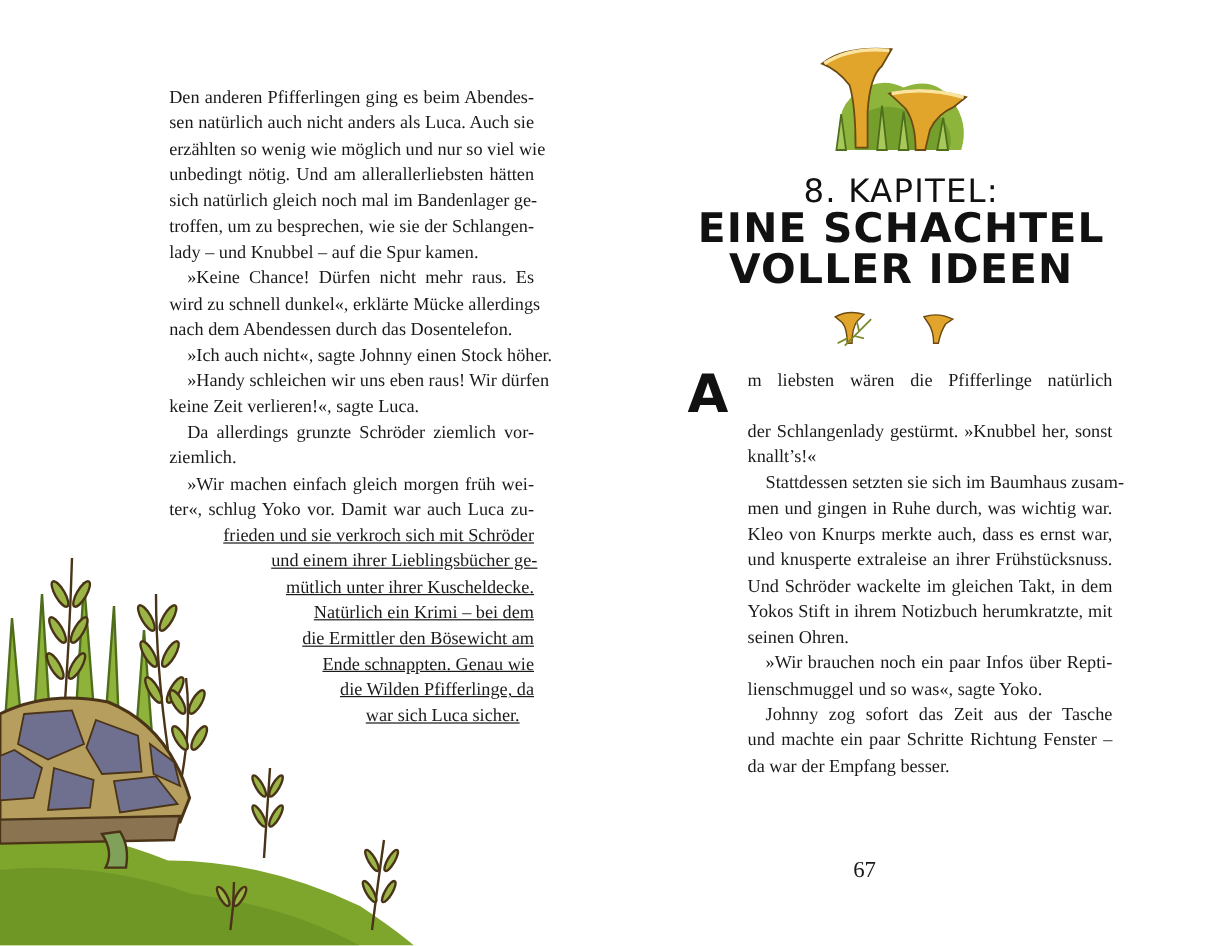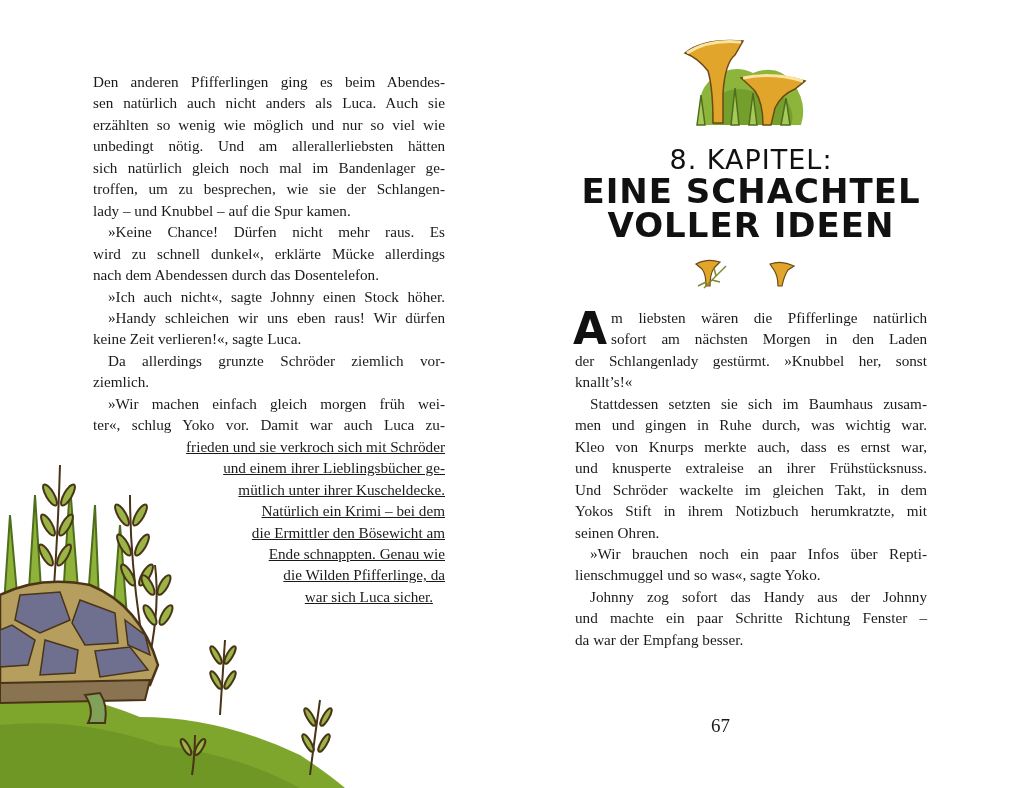--- a/index.html
+++ b/index.html
@@ -10,7 +10,7 @@
   .col{position:absolute;font-size:15.2px;line-height:21.45px;}
   .col-left{left:93px;top:71px;width:352px;}
   .col-right{left:575px;top:307px;width:352px;}
-  .ln{display:block;white-space:nowrap;text-align-last:justify;text-align:justify;}
+  .ln{display:block;white-space:nowrap;text-align-last:justify;text-align:justify;margin-left:48px;}
   .ln.last{text-align-last:left;}
   .ln.right{text-align-last:right;text-decoration:underline;}
   .ln.indent{padding-left:15px;}

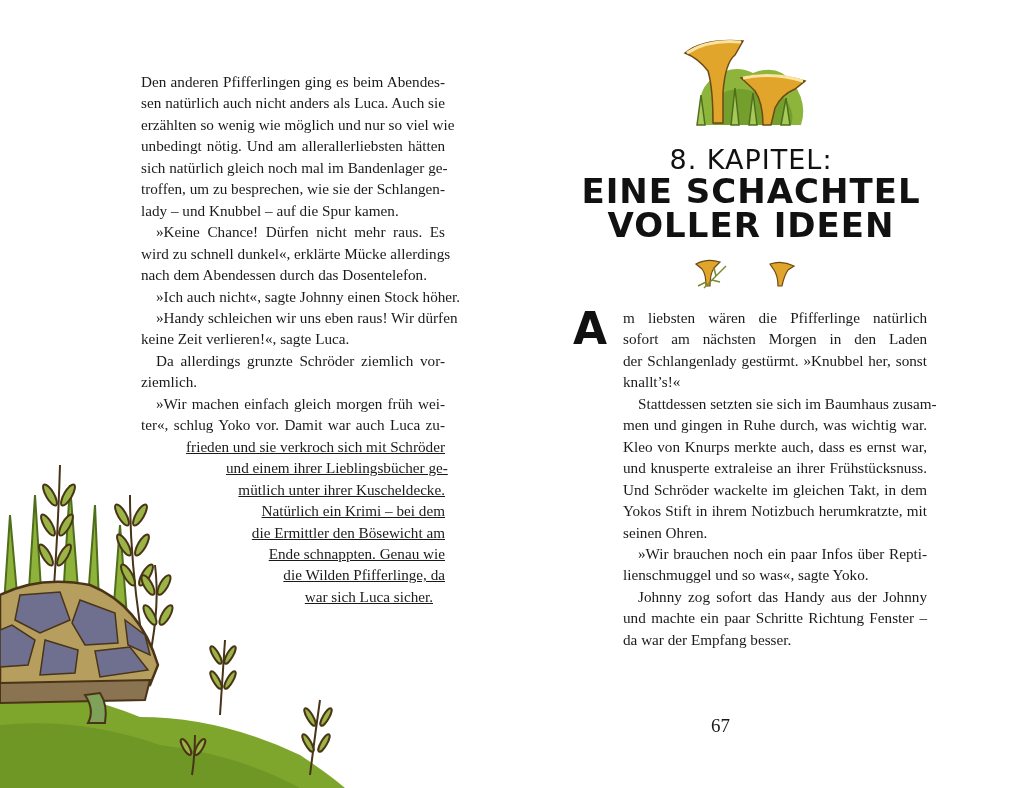--- a/index.html
+++ b/index.html
@@ -172,7 +172,6 @@
   <div>
     <span class="dropcap">A</span>
     <span class="ln">m liebsten wären die Pfifferlinge natürlich</span>
-    <span class="ln">sofort am nächsten Morgen in den Laden</span>
     <span class="ln" style="clear:both">der Schlangenlady gestürmt. »Knubbel her, sonst</span>
     <span class="ln last">knallt’s!«</span>
   </div>

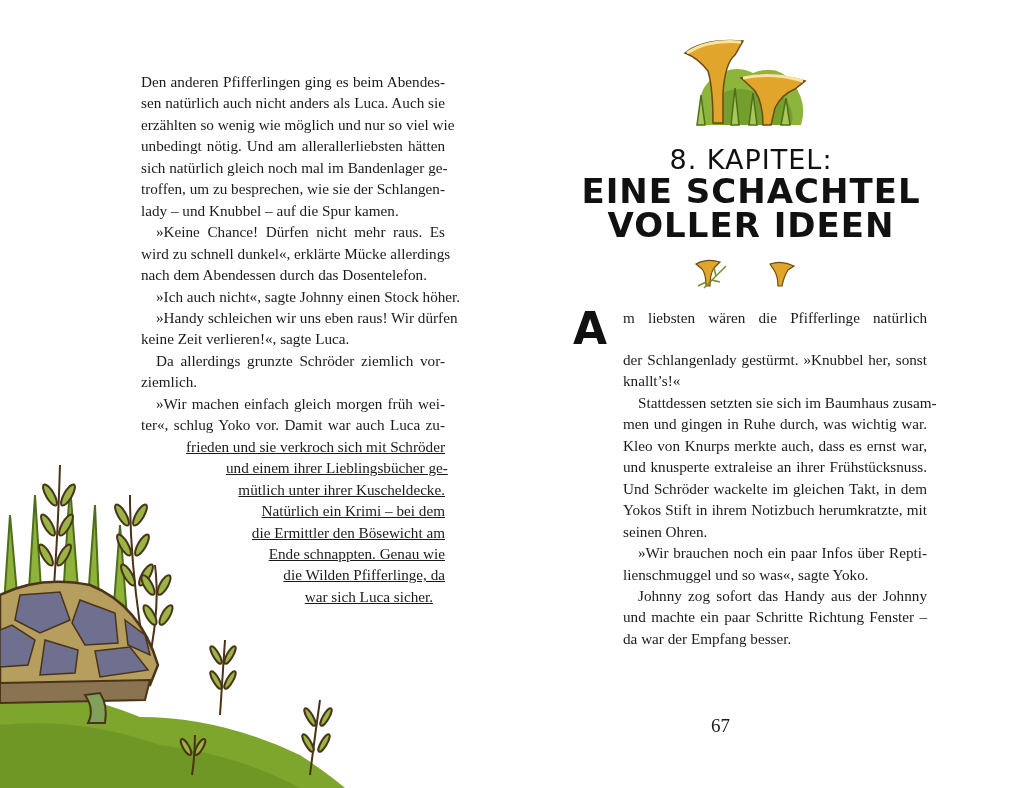--- a/index.html
+++ b/index.html
@@ -189,7 +189,7 @@
     <span class="ln last">lienschmuggel und so was«, sagte Yoko.</span>
   </div>
   <div>
-    <span class="ln indent">Johnny zog sofort das Handy aus der Johnny</span>
+    <span class="ln indent">Johnny zog sofort das Zeit aus der Tasche</span>
     <span class="ln">und machte ein paar Schritte Richtung Fenster –</span>
     <span class="ln last">da war der Empfang besser.</span>
   </div>

